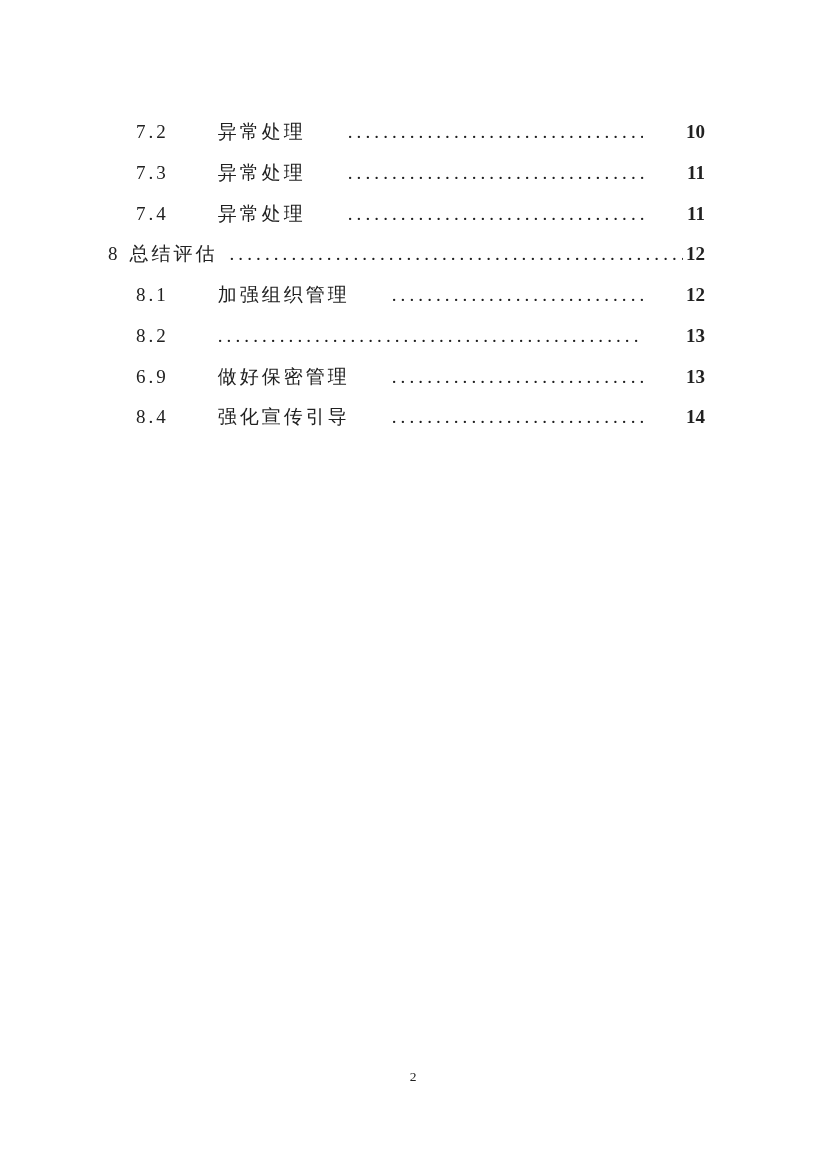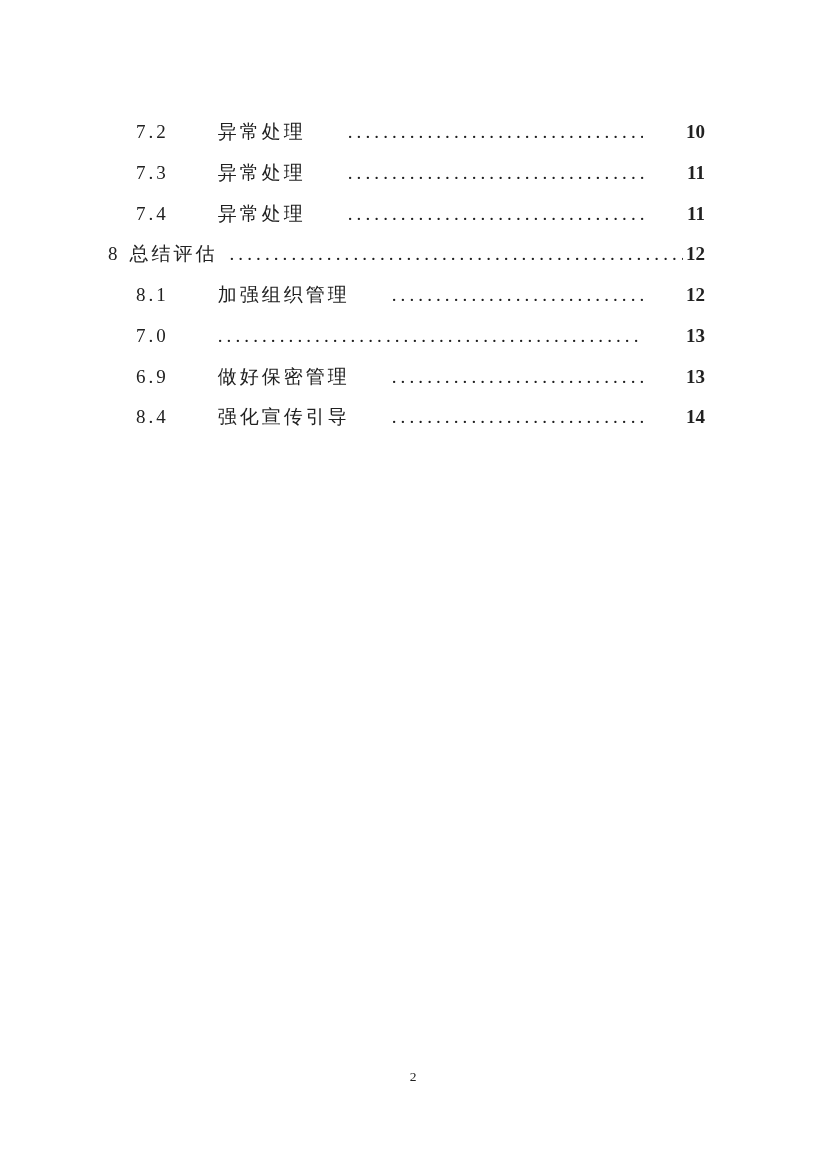--- a/index.html
+++ b/index.html
@@ -115,7 +115,7 @@
     </div>
 
     <div class="toc-row level-2">
-      <span class="toc-num">7.0</span>
+      <span class="toc-num">8.2</span>
       <span class="toc-leader">..........................................................................................</span>
       <span class="toc-page">13</span>
     </div>

